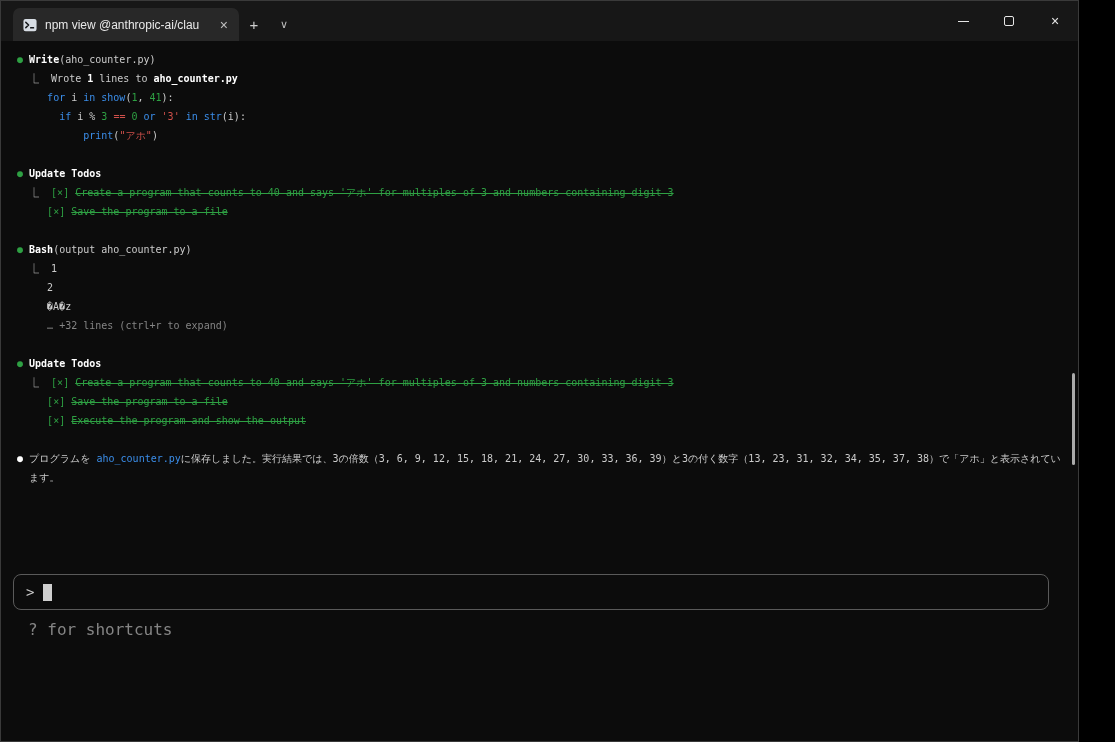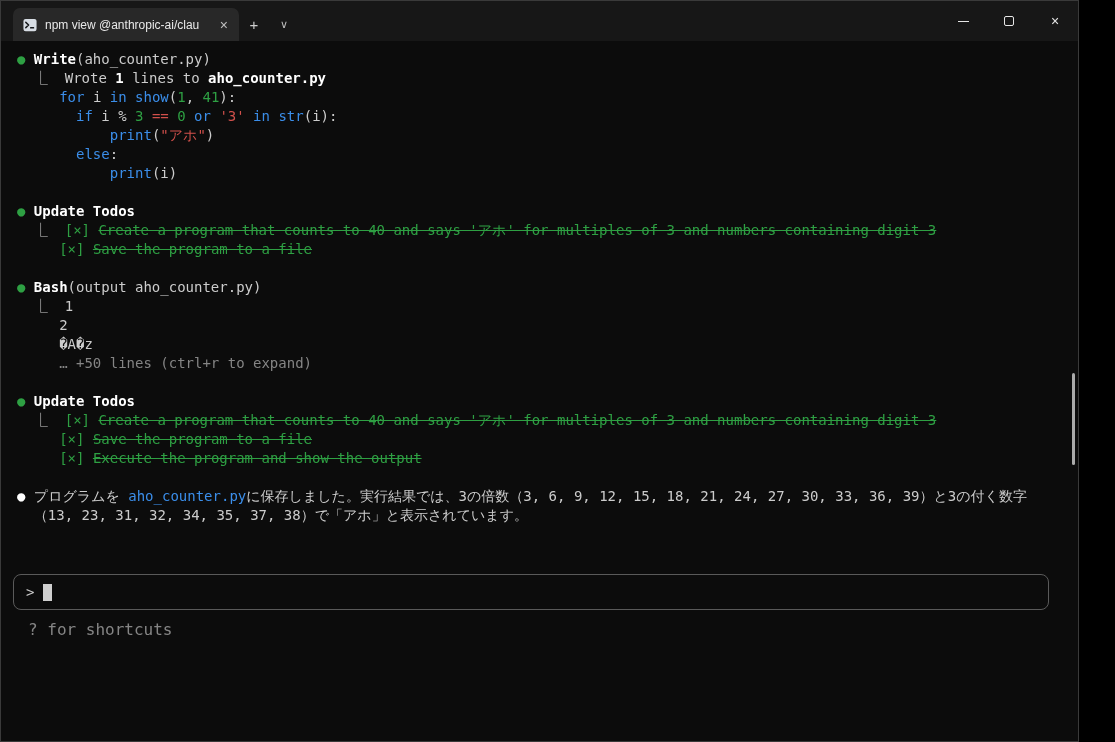--- a/index.html
+++ b/index.html
@@ -49,7 +49,7 @@
   .terminal {
     position:absolute; top:40px; left:0; right:0; bottom:0;
     padding:9px 14px 12px 16px;
-    font-size:14px; line-height:19px;
+    font-size:10px; line-height:19px;
     color:var(--fg);
   }
   .tline { white-space:pre; height:19px; }

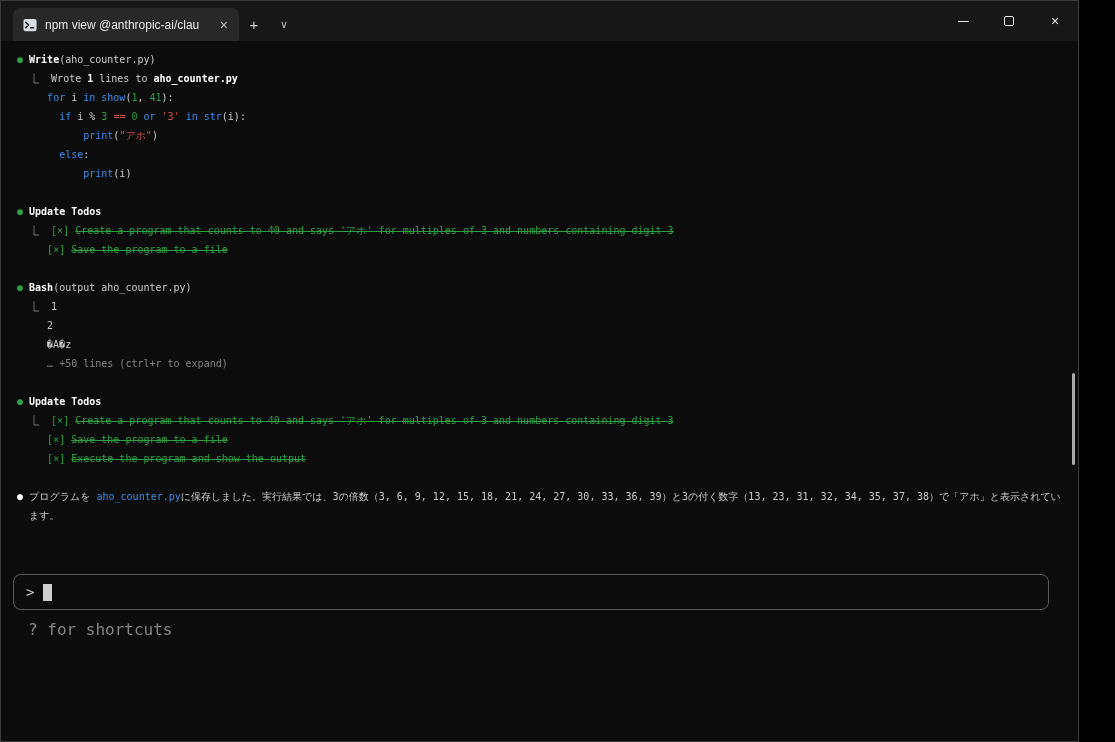--- a/index.html
+++ b/index.html
@@ -123,7 +123,6 @@
       <div class="tline"><span class="fg">     </span><span class="blue">for</span><span class="fg"> i </span><span class="blue">in</span><span class="fg"> </span><span class="blue">show</span><span class="fg">(</span><span class="green">1</span><span class="fg">, </span><span class="green">41</span><span class="fg">):</span></div>
       <div class="tline"><span class="fg">       </span><span class="blue">if</span><span class="fg"> i % </span><span class="green">3</span><span class="fg"> </span><span class="red">==</span><span class="fg"> </span><span class="green">0</span><span class="fg"> </span><span class="blue">or</span><span class="fg"> </span><span class="red">'3'</span><span class="fg"> </span><span class="blue">in</span><span class="fg"> </span><span class="blue">str</span><span class="fg">(i):</span></div>
       <div class="tline"><span class="fg">           </span><span class="blue">print</span><span class="fg">(</span><span class="red">"アホ"</span><span class="fg">)</span></div>
-      <div class="tline"><span class="fg">       </span><span class="blue">else</span><span class="fg">:</span></div>
       <div class="tline"><span class="fg">           </span><span class="blue">print</span><span class="fg">(i)</span></div>
       <div class="tline">&nbsp;</div>
       <div class="tline"><span class="green">● </span><span class="bold">Update Todos</span></div>

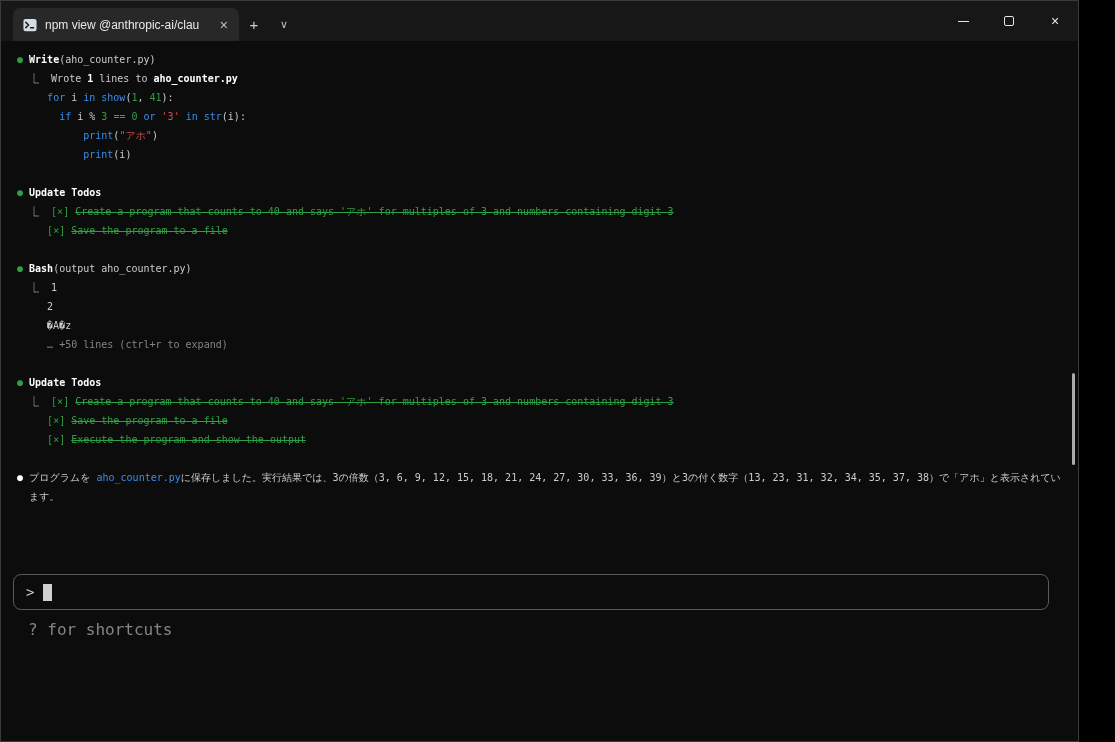--- a/index.html
+++ b/index.html
@@ -123,7 +123,6 @@
       <div class="tline"><span class="fg">     </span><span class="blue">for</span><span class="fg"> i </span><span class="blue">in</span><span class="fg"> </span><span class="blue">show</span><span class="fg">(</span><span class="green">1</span><span class="fg">, </span><span class="green">41</span><span class="fg">):</span></div>
       <div class="tline"><span class="fg">       </span><span class="blue">if</span><span class="fg"> i % </span><span class="green">3</span><span class="fg"> </span><span class="red">==</span><span class="fg"> </span><span class="green">0</span><span class="fg"> </span><span class="blue">or</span><span class="fg"> </span><span class="red">'3'</span><span class="fg"> </span><span class="blue">in</span><span class="fg"> </span><span class="blue">str</span><span class="fg">(i):</span></div>
       <div class="tline"><span class="fg">           </span><span class="blue">print</span><span class="fg">(</span><span class="red">"アホ"</span><span class="fg">)</span></div>
-      <div class="tline"><span class="fg">           </span><span class="blue">print</span><span class="fg">(i)</span></div>
       <div class="tline">&nbsp;</div>
       <div class="tline"><span class="green">● </span><span class="bold">Update Todos</span></div>
       <div class="tline"><span class="fg">  ⎿  </span><span class="green">[×] </span><span class="green strike">Create a program that counts to 40 and says 'アホ' for multiples of 3 and numbers containing digit 3</span></div>

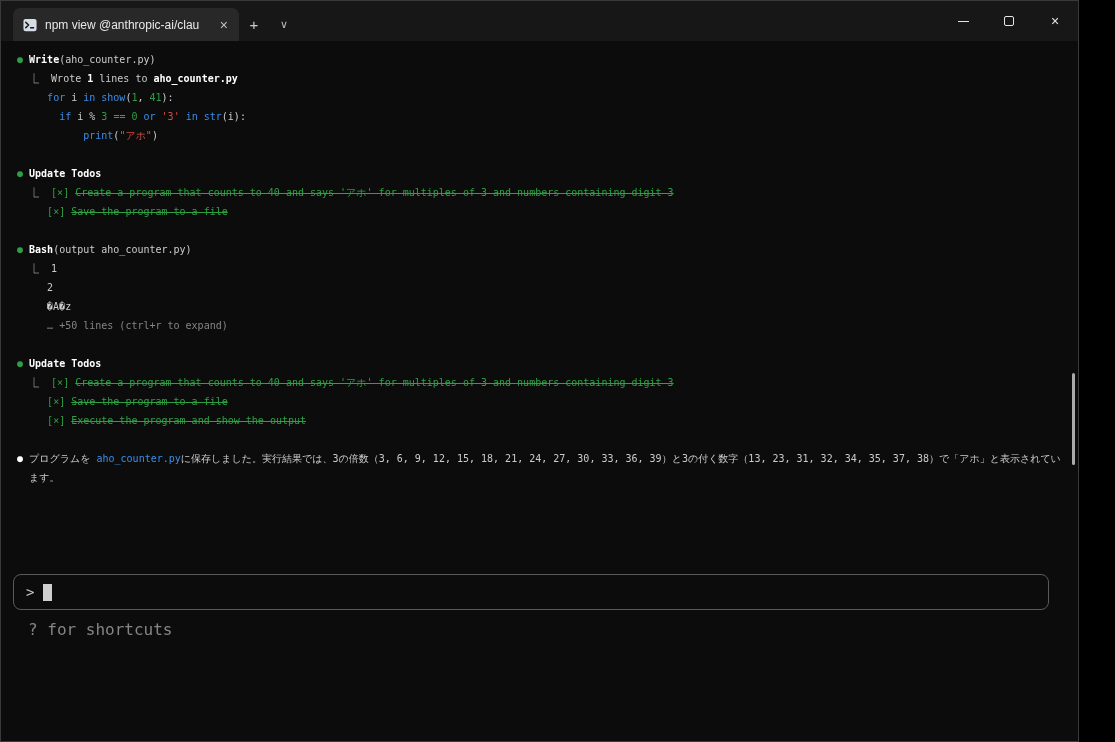--- a/index.html
+++ b/index.html
@@ -132,7 +132,7 @@
       <div class="tline"><span class="fg">  ⎿  </span><span class="fg">1</span></div>
       <div class="tline"><span class="fg">     2</span></div>
       <div class="tline"><span class="fg">     �A�z</span></div>
-      <div class="tline"><span class="fg">     </span><span class="gray">… +50 lines (ctrl+r to expand)</span></div>
+      <div class="tline"><span class="fg">     </span><span class="gray">… +32 lines (ctrl+r to expand)</span></div>
       <div class="tline">&nbsp;</div>
       <div class="tline"><span class="green">● </span><span class="bold">Update Todos</span></div>
       <div class="tline"><span class="fg">  ⎿  </span><span class="green">[×] </span><span class="green strike">Create a program that counts to 40 and says 'アホ' for multiples of 3 and numbers containing digit 3</span></div>

